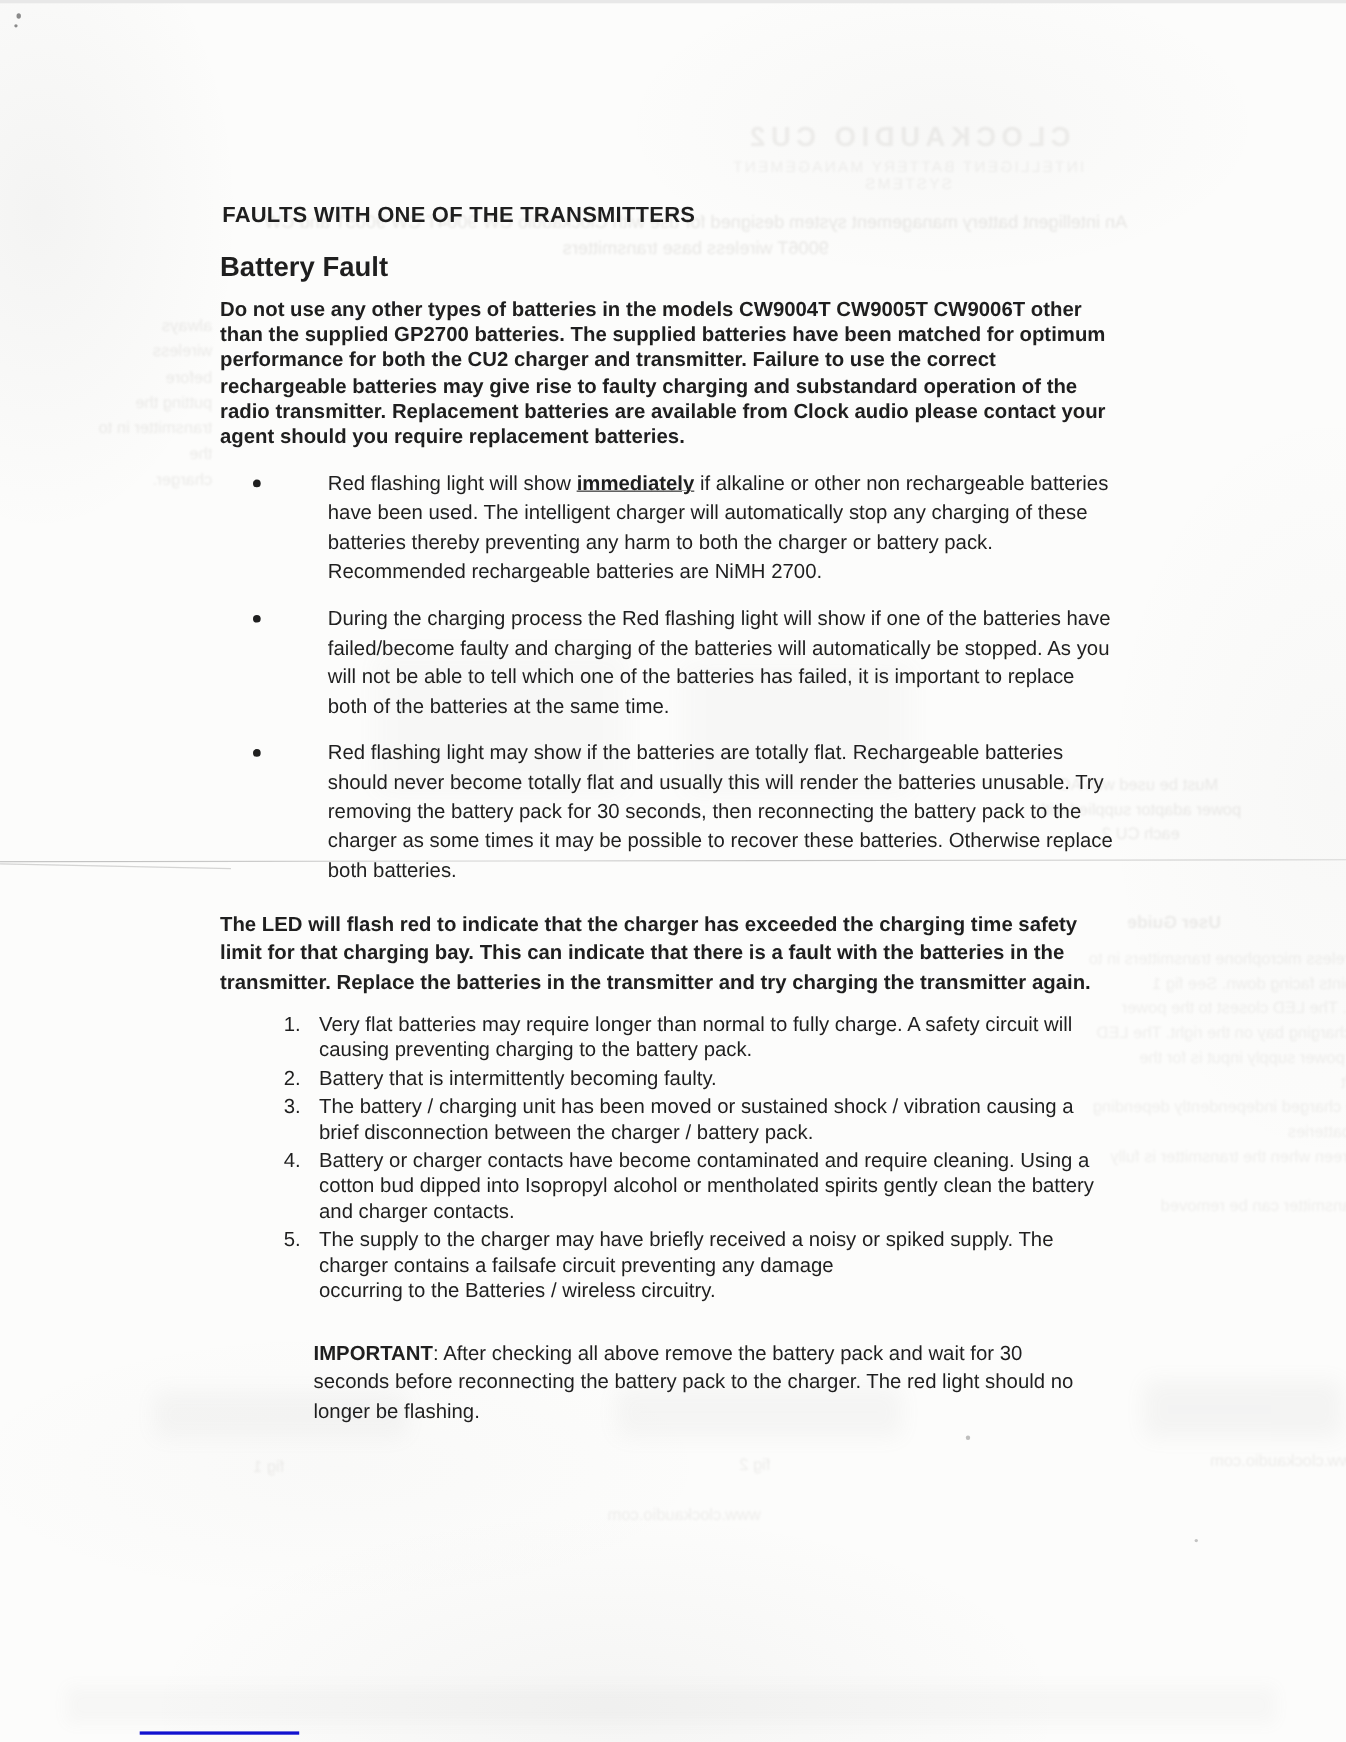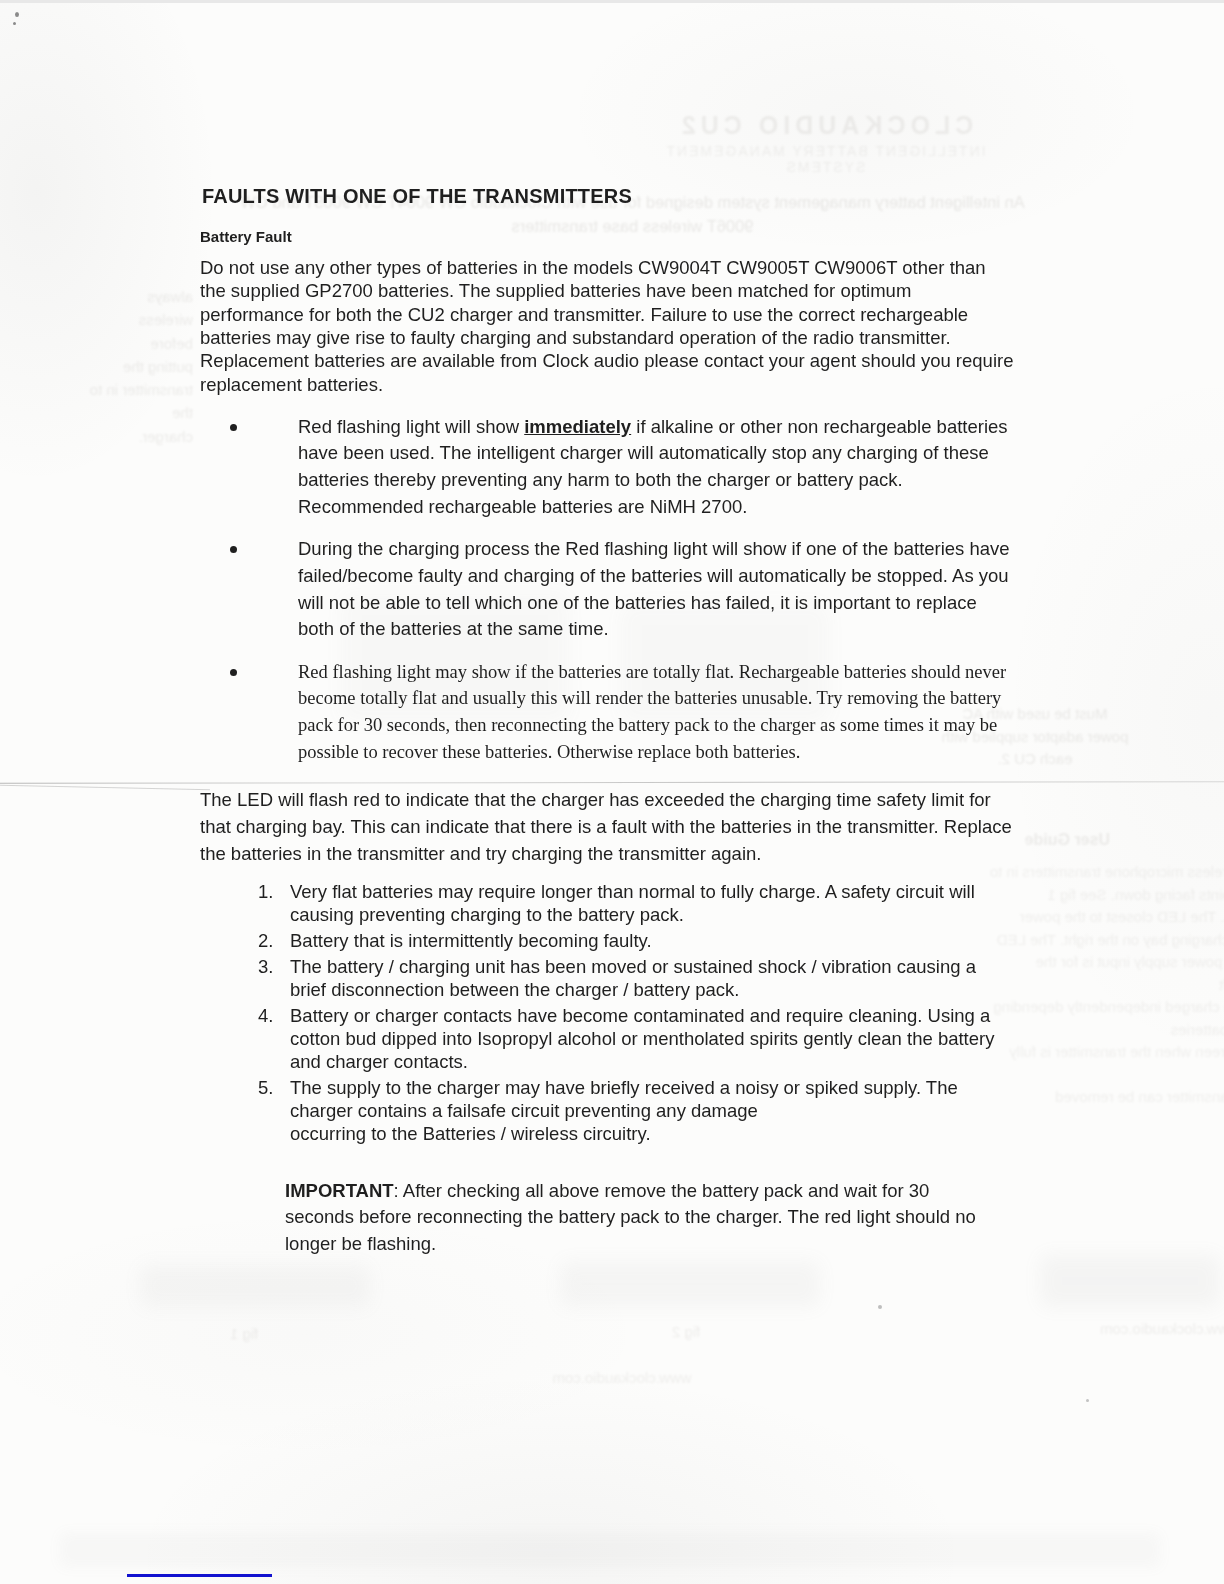--- a/index.html
+++ b/index.html
@@ -74,7 +74,7 @@
     margin:0 0 19px 2px;
   }
   .sec-heading{
-    font-size:15px;font-weight:bold;
+    font-size:25px;font-weight:bold;
     margin:0 0 9px 0;
   }
   .para{margin:0 0 18px 0;}

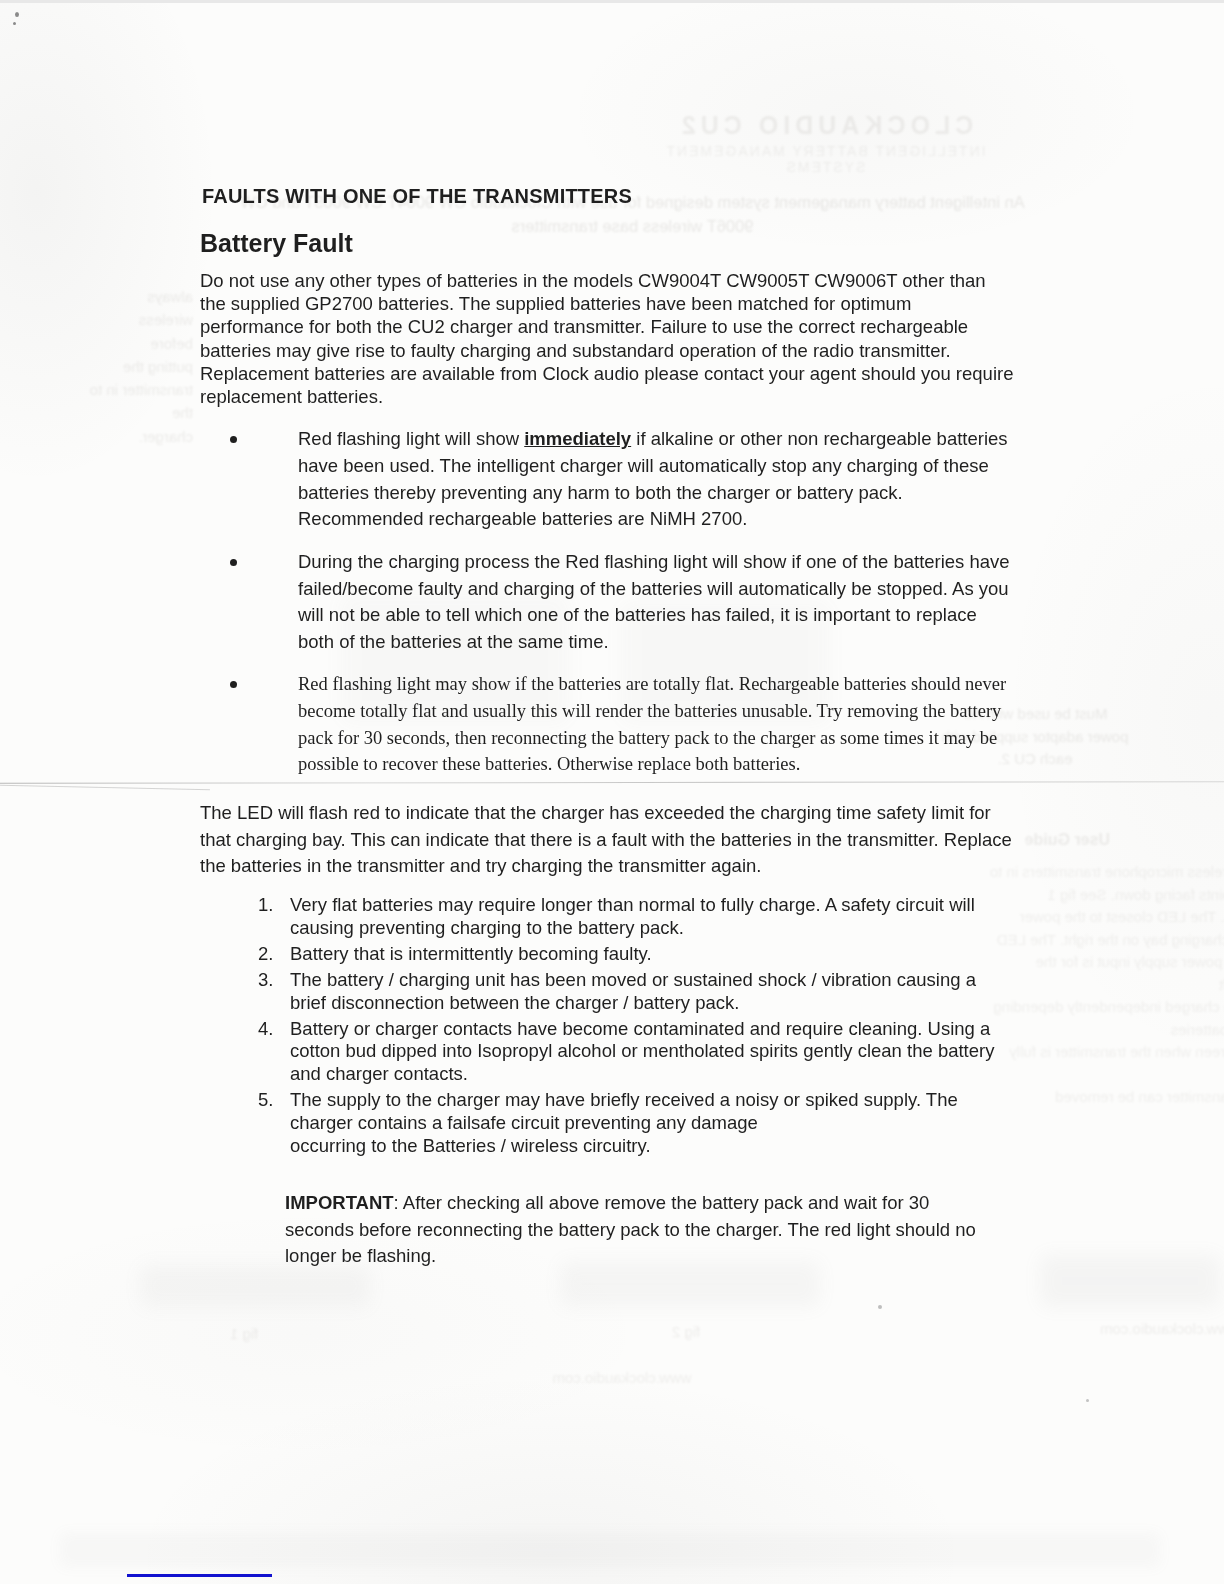--- a/index.html
+++ b/index.html
@@ -77,7 +77,7 @@
     font-size:25px;font-weight:bold;
     margin:0 0 9px 0;
   }
-  .para{margin:0 0 18px 0;}
+  .para{margin:0 0 18px 0;font-weight:bold;}
   .bullets{margin:0 0 0 0;}
   .bullet-item{
     display:flex;

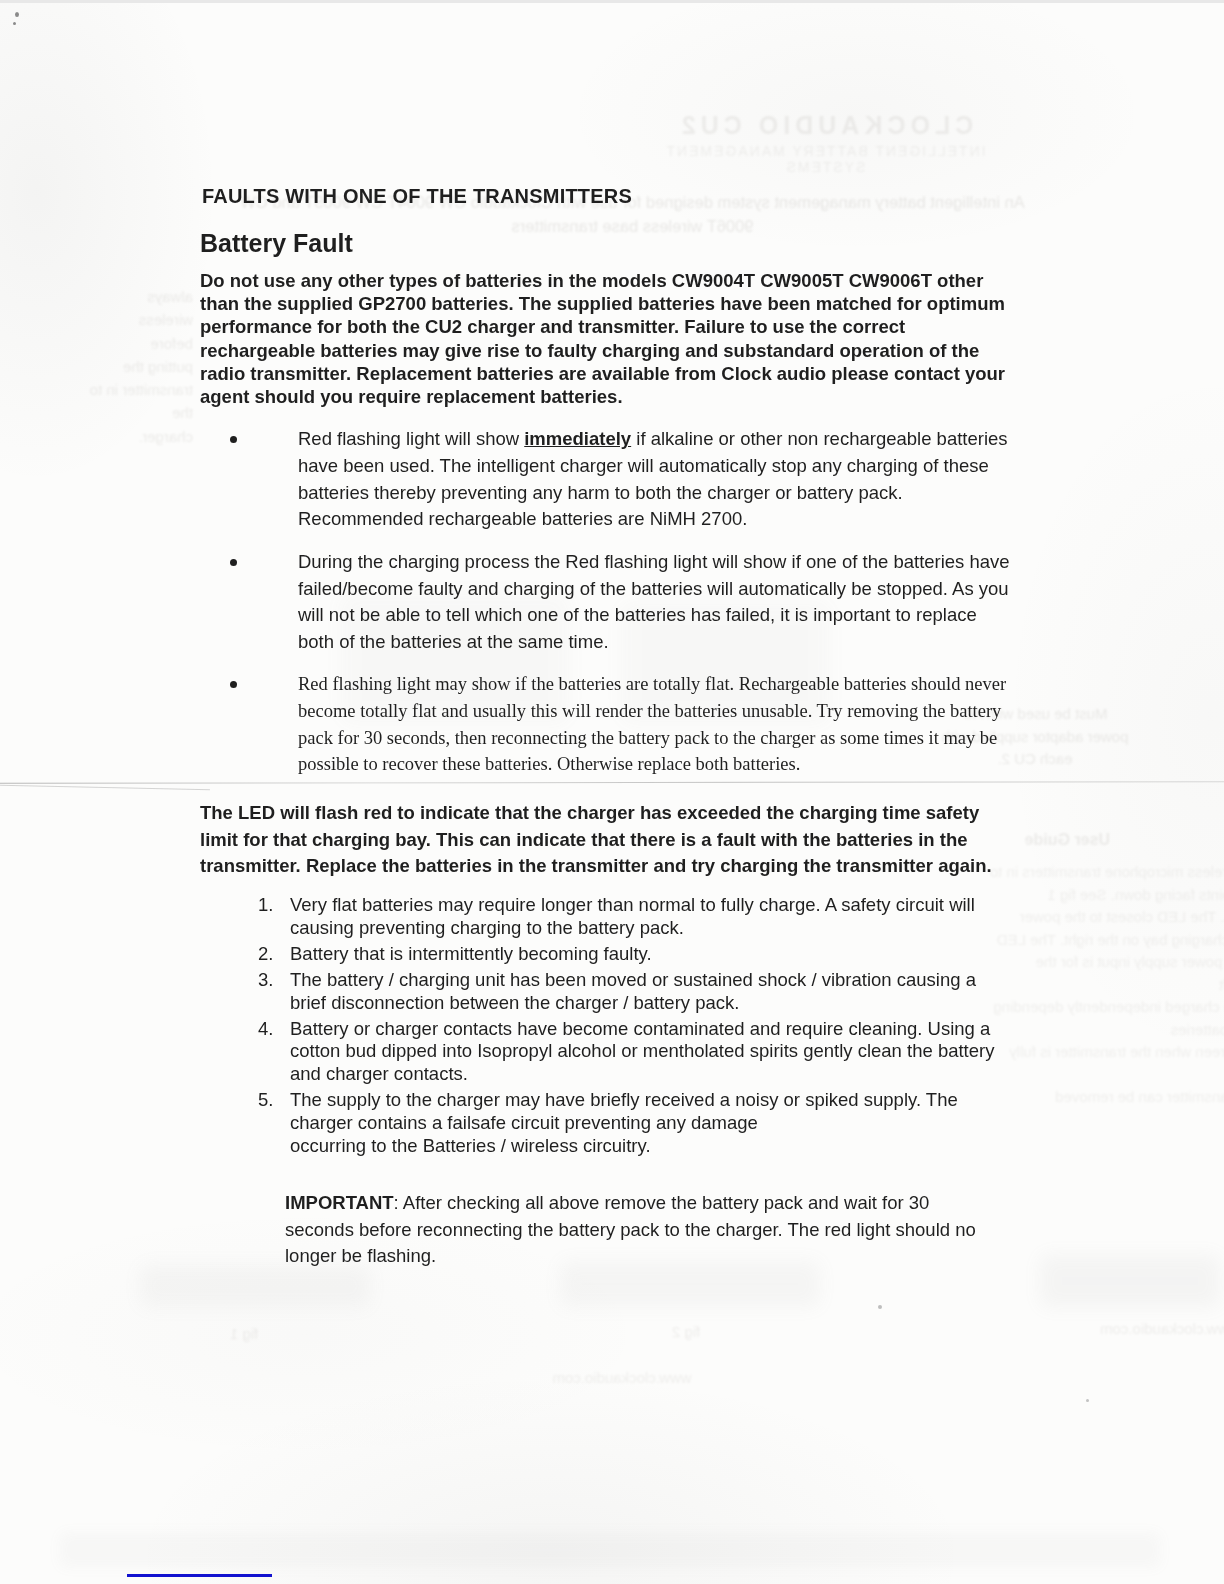--- a/index.html
+++ b/index.html
@@ -89,7 +89,7 @@
     background:#1f1f1f;margin:10px 25px 0 0;
   }
   .bullet-text{flex:1 1 auto;line-height:1.44;max-width:752px;}
-  .bullet-item.last{margin-bottom:22px;font-family:Liberation Serif, serif;}
+  .bullet-item.last{margin-bottom:22px;}
   .safety-intro{line-height:1.44;margin-bottom:14px;}
   .emph{font-weight:bold;text-decoration:underline;}
   .numlist{margin:0 0 0 58px;}

